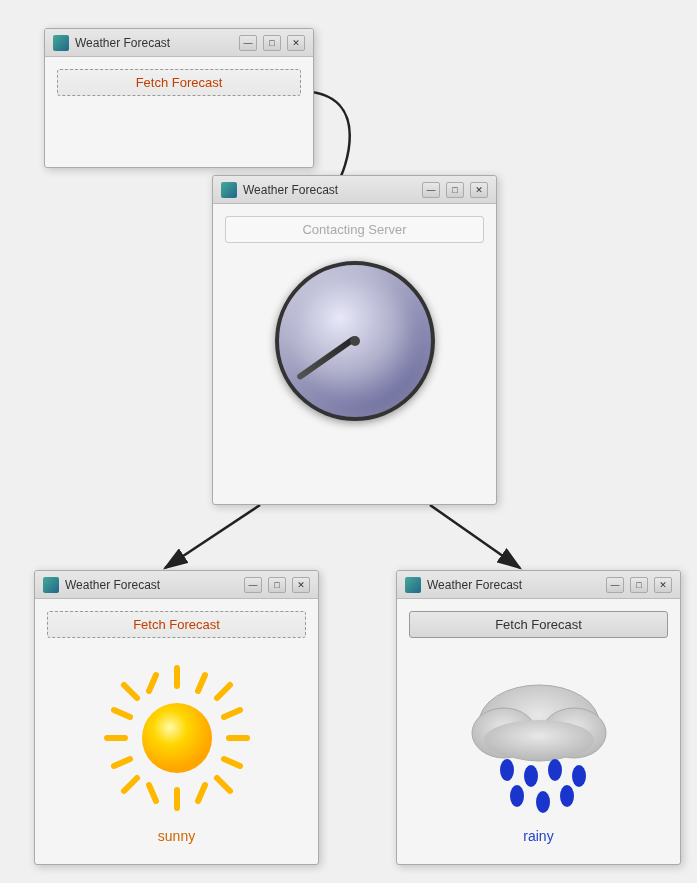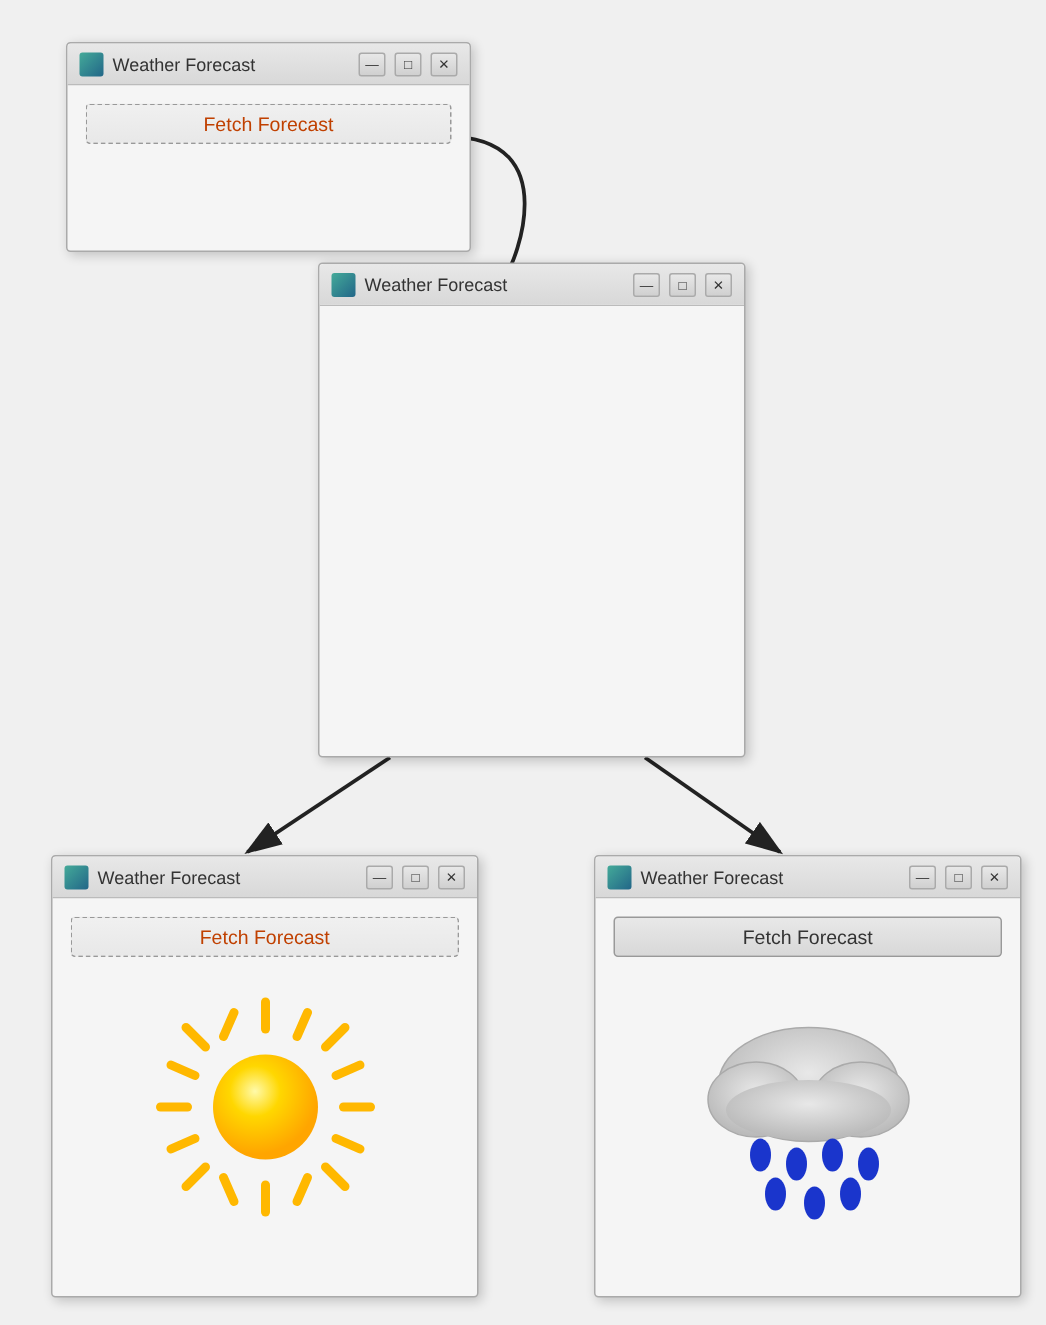--- a/index.html
+++ b/index.html
@@ -253,6 +253,15 @@
       <div class="titlebar-btn">✕</div>
     </div>
   </div>
+  <div class="window-content">
+    <div class="server-input">Contacting Server</div>
+    <div class="spinner-container">
+      <div class="spinner-gauge">
+        <div class="spinner-needle"></div>
+        <div class="spinner-center"></div>
+      </div>
+    </div>
+  </div>
 </div>
 
 <div class="window window-3">

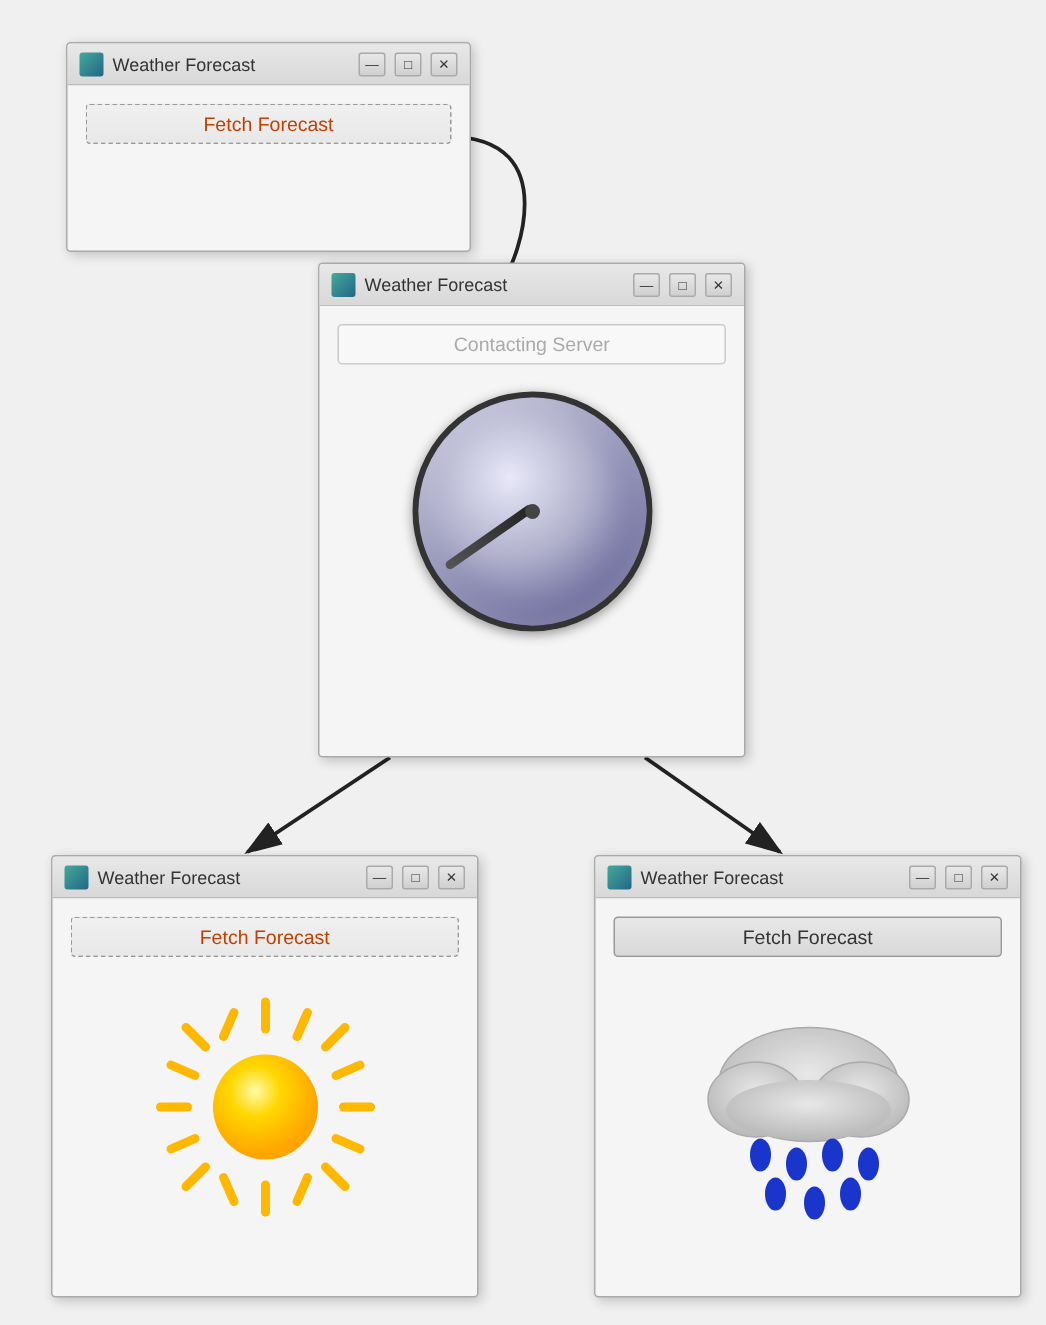--- a/index.html
+++ b/index.html
@@ -310,6 +310,7 @@
         </defs>
       </svg>
     </div>
+    <div class="weather-label">sunny</div>
   </div>
 </div>
 

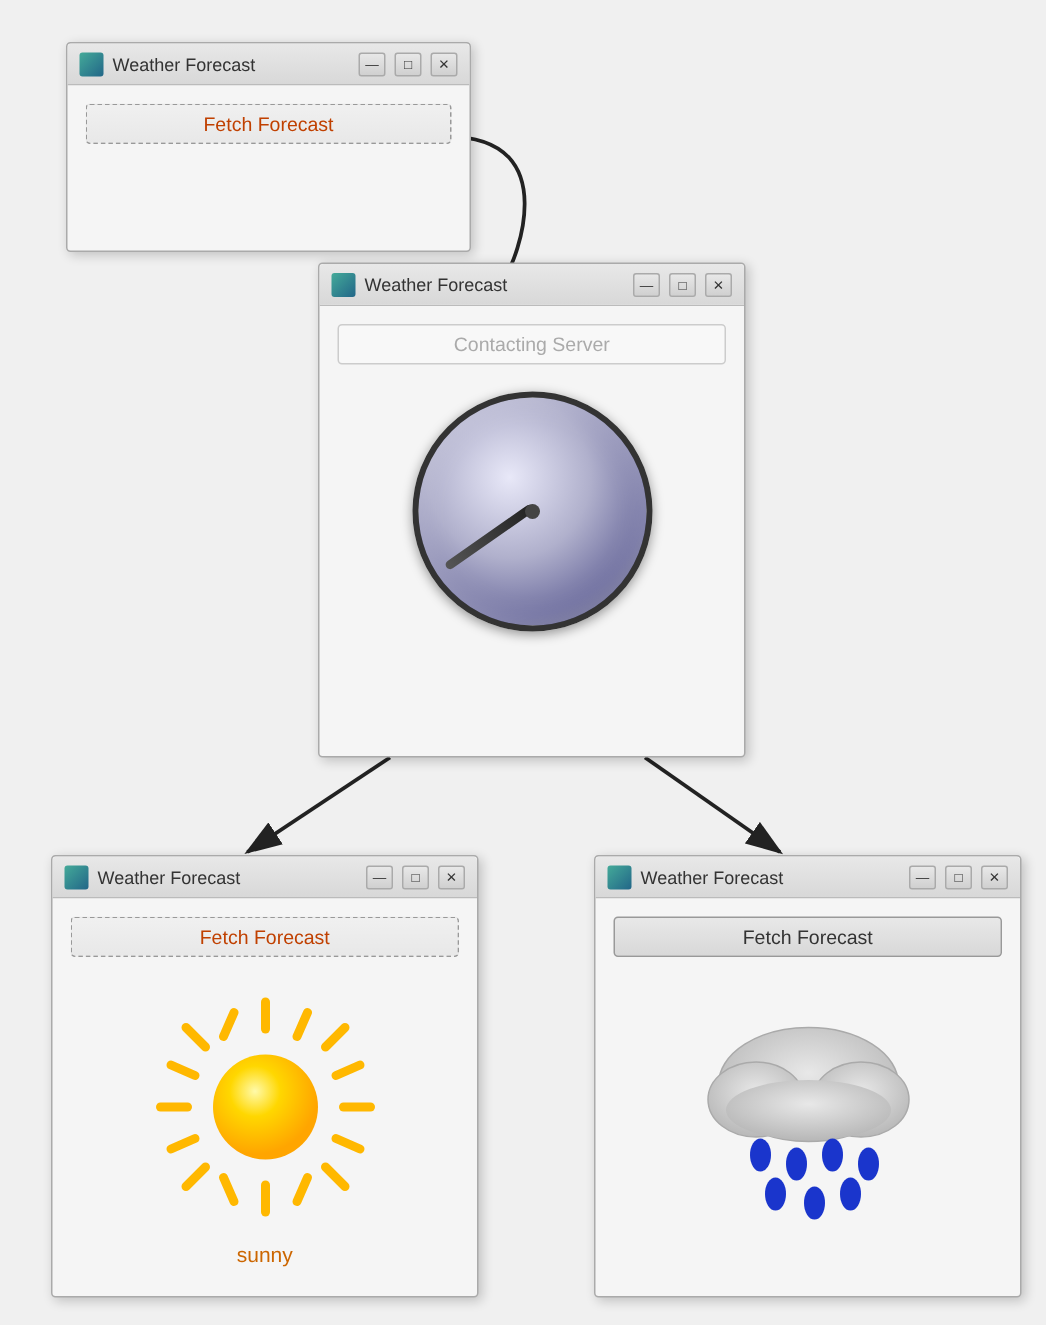--- a/index.html
+++ b/index.html
@@ -354,6 +354,7 @@
         </g>
       </svg>
     </div>
+    <div class="weather-label rainy">rainy</div>
   </div>
 </div>
 

